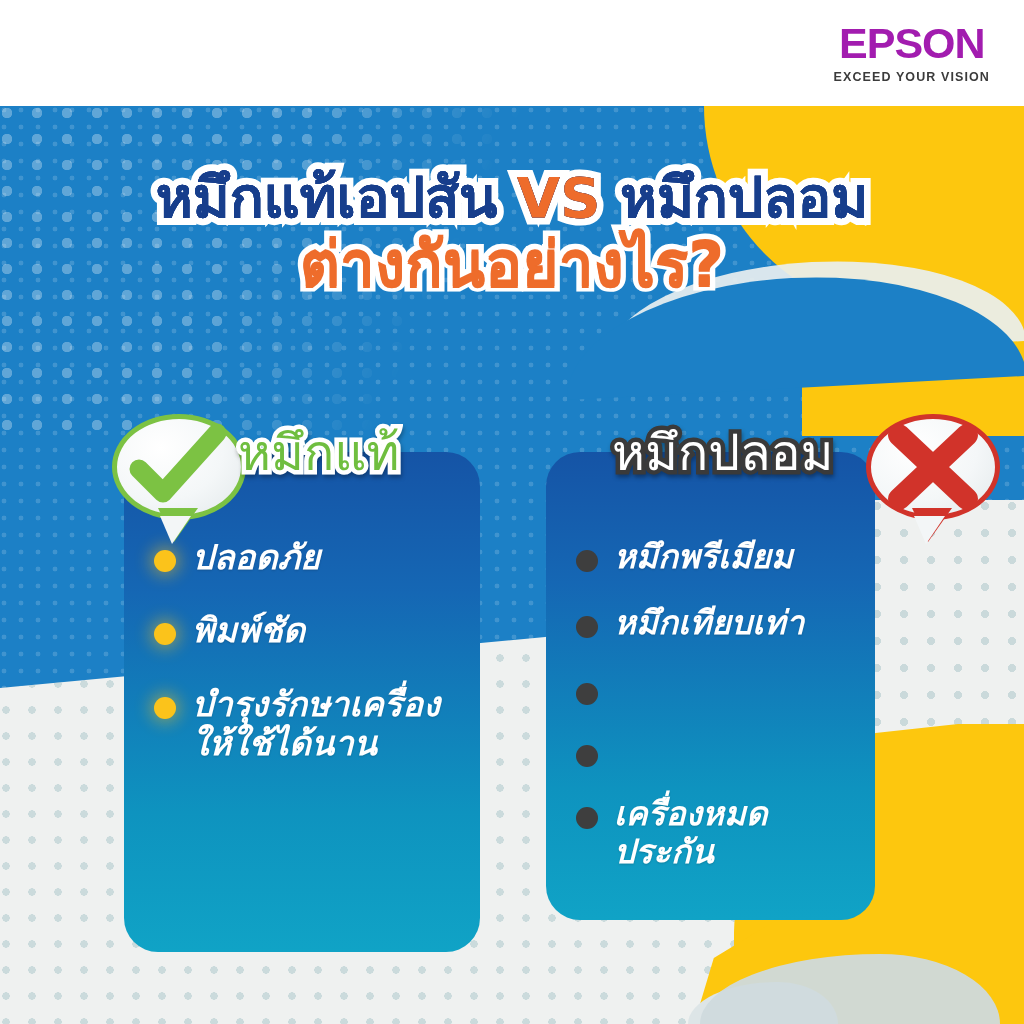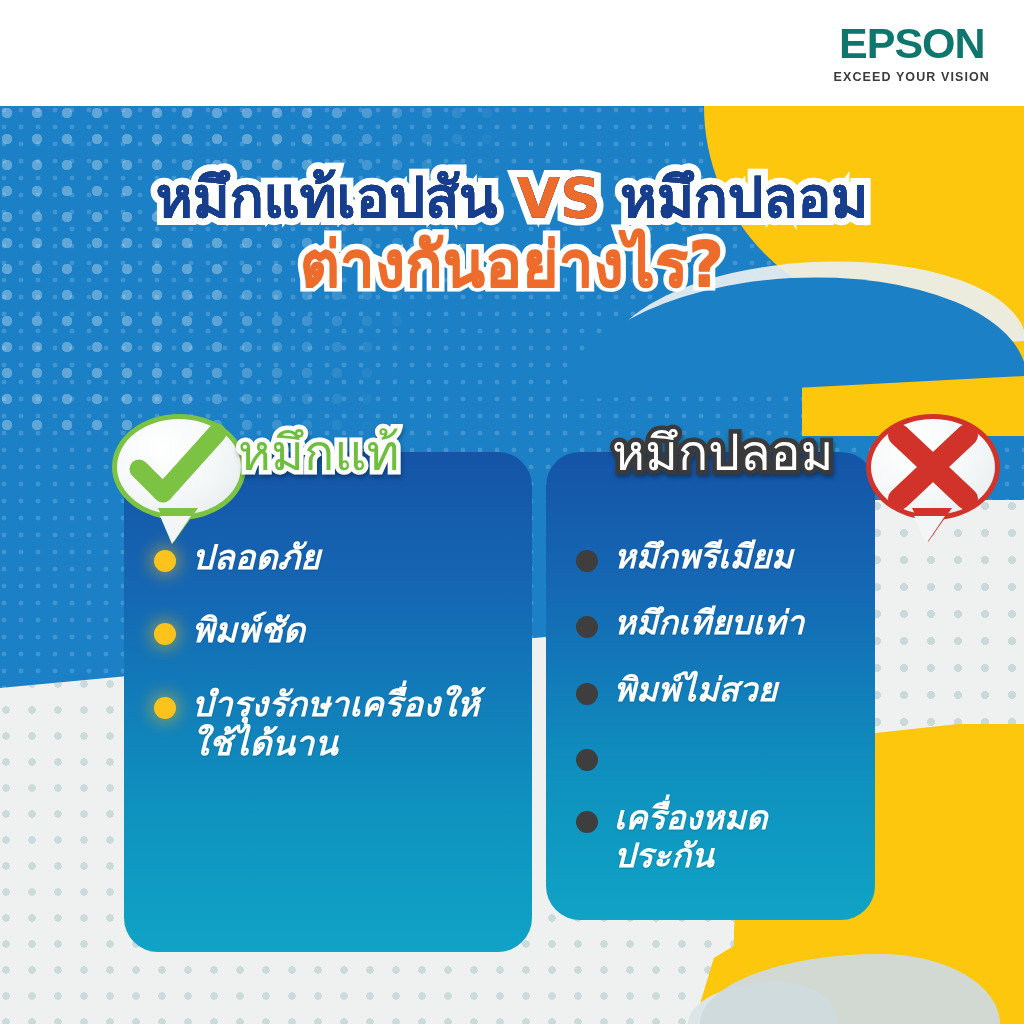--- a/index.html
+++ b/index.html
@@ -12,7 +12,7 @@
   .topbar{position:absolute;left:0;top:0;width:1024px;height:106px;background:#ffffff;z-index:40;}
   .logo-wrap{position:absolute;right:34px;top:22px;text-align:center;}
   .logo-word{font-family:"Liberation Sans",sans-serif;font-weight:700;font-size:43px;
-             letter-spacing:-1px;color:#0f766e;line-height:1;}
+             letter-spacing:-1px;color:#a21caf;line-height:1;}
   .logo-tag{font-family:"Liberation Sans",sans-serif;font-weight:700;font-size:12.5px;
             letter-spacing:1.1px;color:#3b3b3b;margin-top:5px;}
 

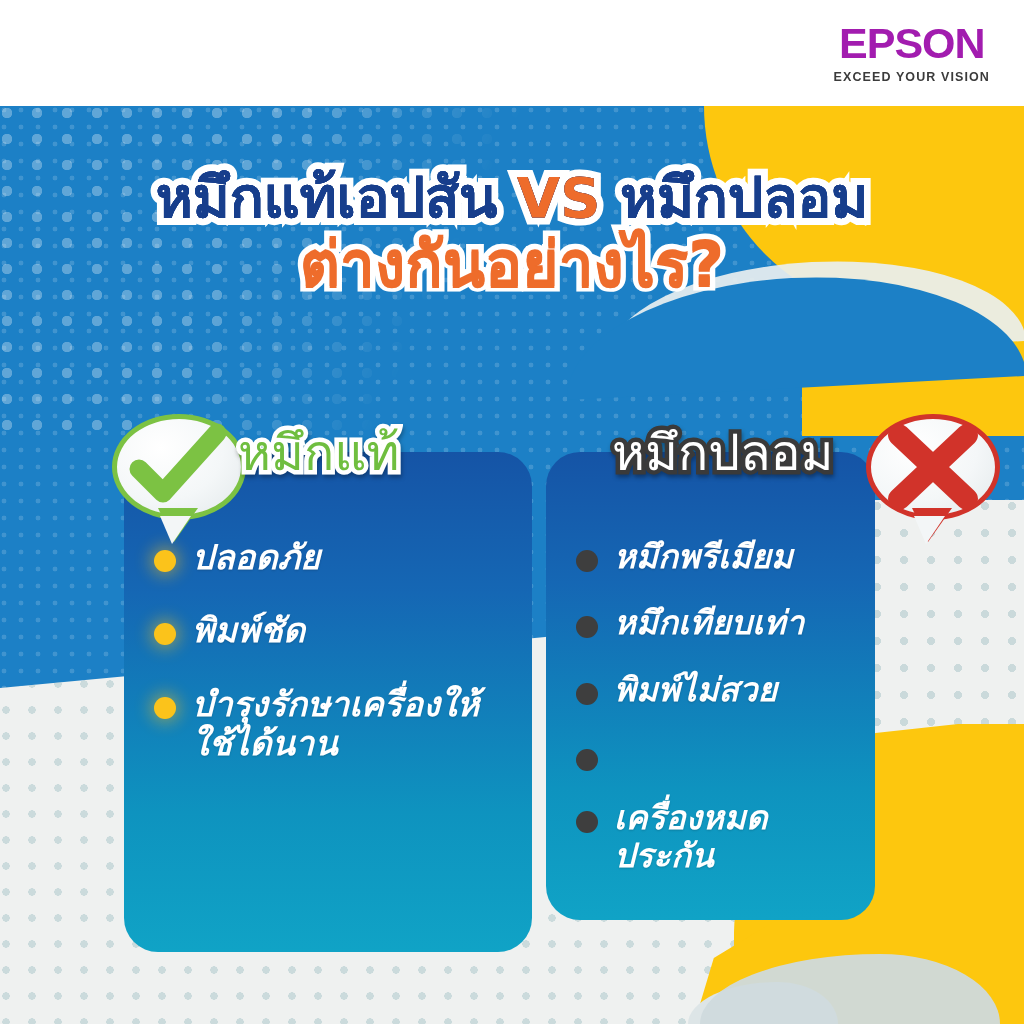--- a/index.html
+++ b/index.html
@@ -79,7 +79,7 @@
 
   
   .card{position:absolute;border-radius:34px;z-index:20;}
-  .card-left{left:124px;top:452px;width:408px;height:500px;
+  .card-left{left:124px;top:452px;width:356px;height:500px;
       background:linear-gradient(180deg,#1554A6 0%,#1567B4 28%,#0E93BF 72%,#10A3C6 100%);}
   .card-right{left:546px;top:452px;width:329px;height:468px;
       background:linear-gradient(180deg,#1554A6 0%,#1567B4 28%,#0E93BF 72%,#10A3C6 100%);text-decoration:underline;}

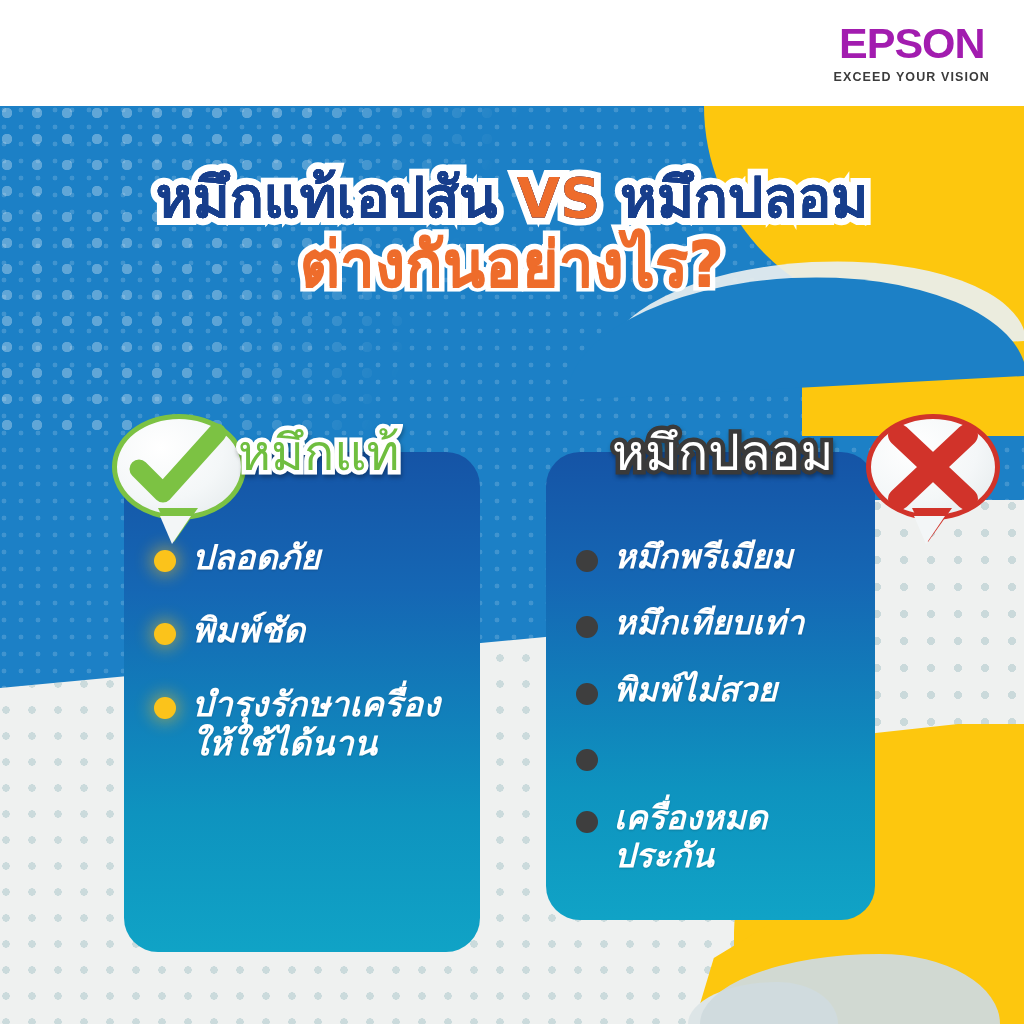--- a/index.html
+++ b/index.html
@@ -200,7 +200,6 @@
       </div>
       <div class="li">
         <span class="bullet dark"></span>
-        <span class="li-text">พิมพ์ไม่สวย</span>
       </div>
       <div class="li">
         <span class="bullet dark"></span>

